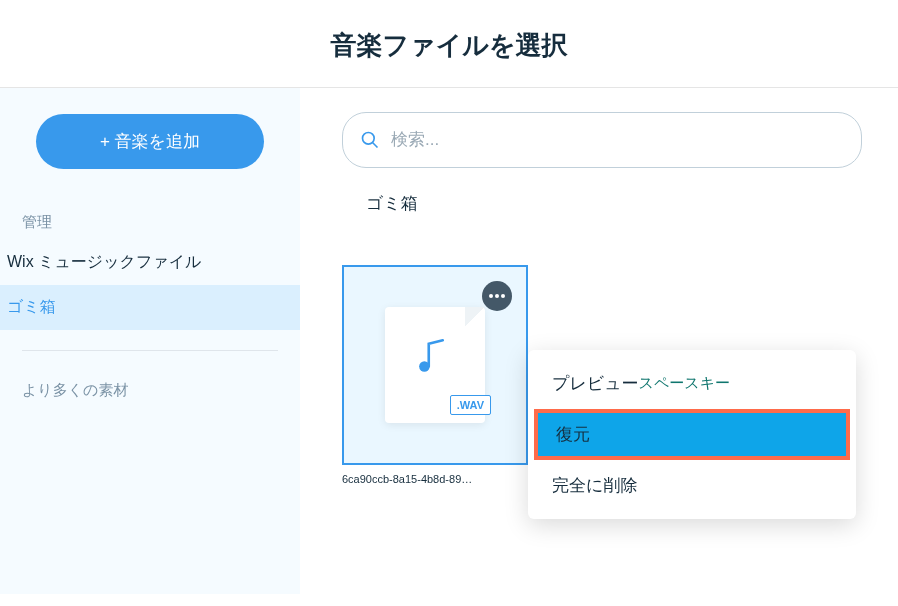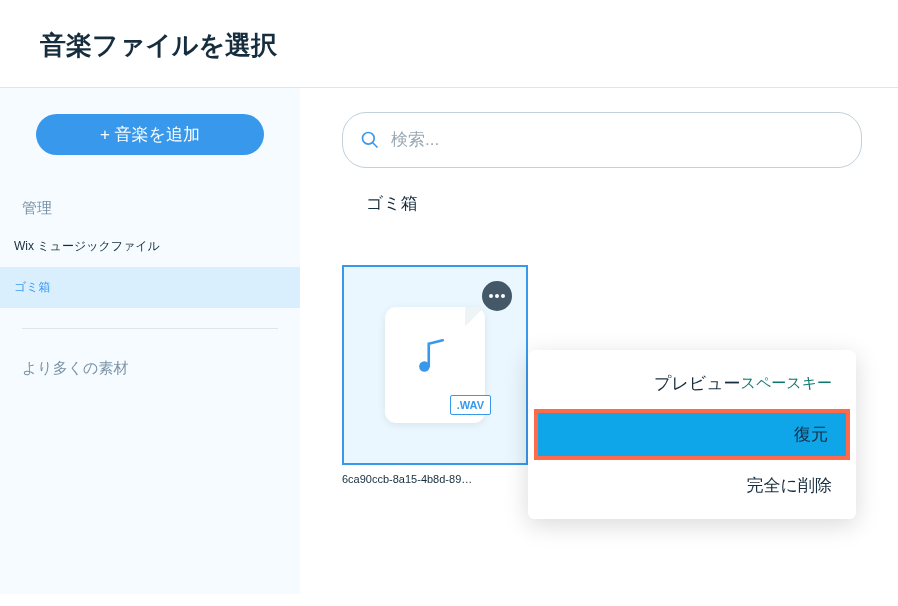--- a/index.html
+++ b/index.html
@@ -4,7 +4,7 @@
 <style>
   * { box-sizing: border-box; margin: 0; padding: 0; }
   html, body { width: 898px; height: 606px; font-family: -apple-system, "Helvetica Neue", Arial, "Hiragino Kaku Gothic ProN", "Yu Gothic", sans-serif; background: #fff; color: #162d3d; }
-  .header { padding: 28px 40px 24px 40px; }
+  .header { padding: 28px 40px 24px 40px; text-align: center; }
   .header h1 { font-size: 26px; font-weight: 700; }
   .divider { height: 1px; background: #e5e5e5; width: 100%; }
   .body { display: flex; height: calc(100% - 100px); }

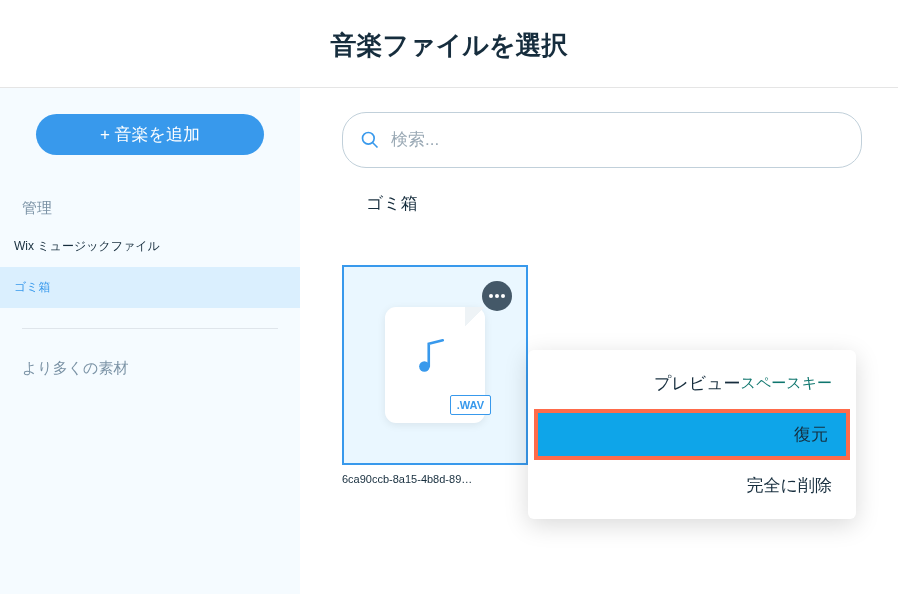--- a/index.html
+++ b/index.html
@@ -10,7 +10,7 @@
   .body { display: flex; height: calc(100% - 100px); }
   .sidebar { width: 300px; background: #f5fbff; padding: 26px 0 0 0; }
   .add-btn-wrap { padding: 0 36px 34px 36px; }
-  .add-btn { width: 100%; background: #3899ec; color: #fff; border: none; border-radius: 30px; font-size: 17px; padding: 9px 0; cursor: pointer; }
+  .add-btn { width: 100%; background: #3899ec; color: #fff; border: none; border-radius: 30px; font-size: 17px; padding: 16px 0; cursor: pointer; }
   .section-label { color: #7a92a5; font-size: 15px; padding: 10px 22px 8px 22px; }
   .side-item { padding: 12px 14px; font-size: 12px; cursor: pointer; }
   .side-item.active { background: #daeffe; color: #3899ec; }

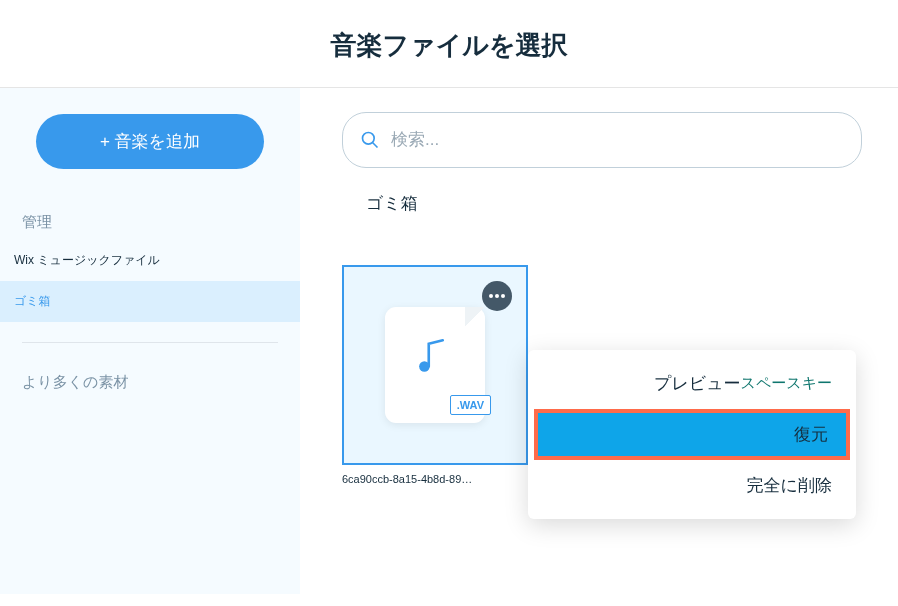--- a/index.html
+++ b/index.html
@@ -12,7 +12,7 @@
   .add-btn-wrap { padding: 0 36px 34px 36px; }
   .add-btn { width: 100%; background: #3899ec; color: #fff; border: none; border-radius: 30px; font-size: 17px; padding: 16px 0; cursor: pointer; }
   .section-label { color: #7a92a5; font-size: 15px; padding: 10px 22px 8px 22px; }
-  .side-item { padding: 12px 14px; font-size: 12px; cursor: pointer; }
+  .side-item { padding: 12px 7px; font-size: 16px; cursor: pointer; }
   .side-item.active { background: #daeffe; color: #3899ec; }
   .hr2 { border: none; border-top: 1px solid #dfe5eb; margin: 20px 22px; }
   .main { flex: 1; padding: 24px 0 0 42px; position: relative; }

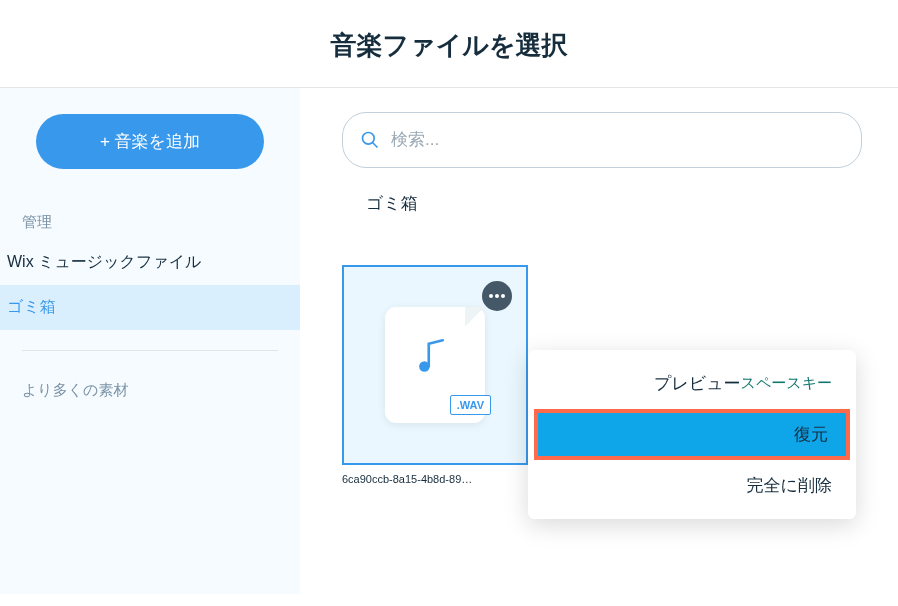--- a/index.html
+++ b/index.html
@@ -49,7 +49,7 @@
     position: absolute; left: 528px; top: 350px; width: 328px; background: #fff;
     box-shadow: 0 6px 24px rgba(0,0,0,0.15); border-radius: 6px; padding: 8px 0;
   }
-  .menu-row { display: flex; align-items: center; justify-content: flex-end; padding: 14px 24px; font-size: 17px; cursor: pointer; font-family: Liberation Mono, monospace; }
+  .menu-row { display: flex; align-items: center; justify-content: flex-start; padding: 14px 24px; font-size: 17px; cursor: pointer; font-family: Liberation Mono, monospace; }
   .menu-row .hint { color: #0f766e; font-size: 15px; }
   .menu-row.highlight {
     background: #0ea5e9; border: 4px solid #ff6b4a; margin: 0 6px; padding: 10px 18px;

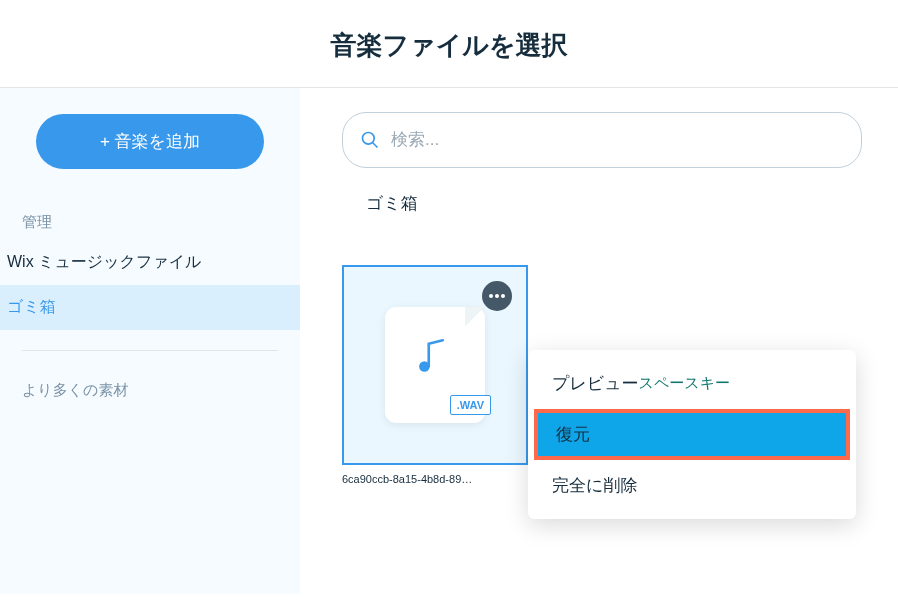--- a/index.html
+++ b/index.html
@@ -31,7 +31,7 @@
   }
   .file-card {
     width: 100px; height: 116px; background: #fff; box-shadow: 0 2px 8px rgba(0,0,0,0.08);
-    border-radius: 11px; position: relative; padding-left: 16px;
+    border-radius: 4px; position: relative; padding-left: 16px;
   }
   .file-fold { position: absolute; top: 0; right: 0; width: 20px; height: 20px; background: linear-gradient(135deg, #eef3f6 50%, transparent 50%); }
   .note-svg { position: absolute; left: 28px; top: 28px; width: 42px; height: 42px; }

